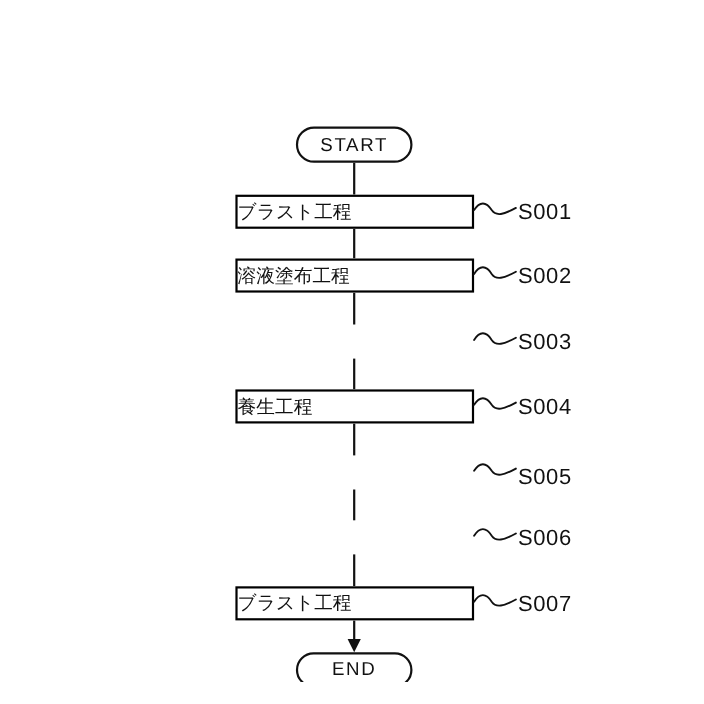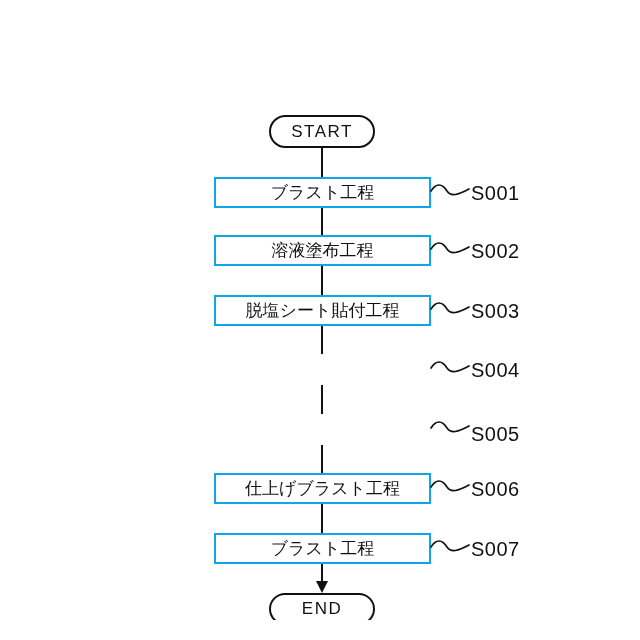--- a/index.html
+++ b/index.html
@@ -35,11 +35,10 @@
     left: 214px;
     width: 217px;
     height: 31px;
-    border: 2px solid #0ea5e9;
+    border: 2px solid #000000;
     background: #ffffff;
     display: flex;
     align-items: center;
-    justify-content: center;
     font-size: 17px;
     box-sizing: border-box;
   }

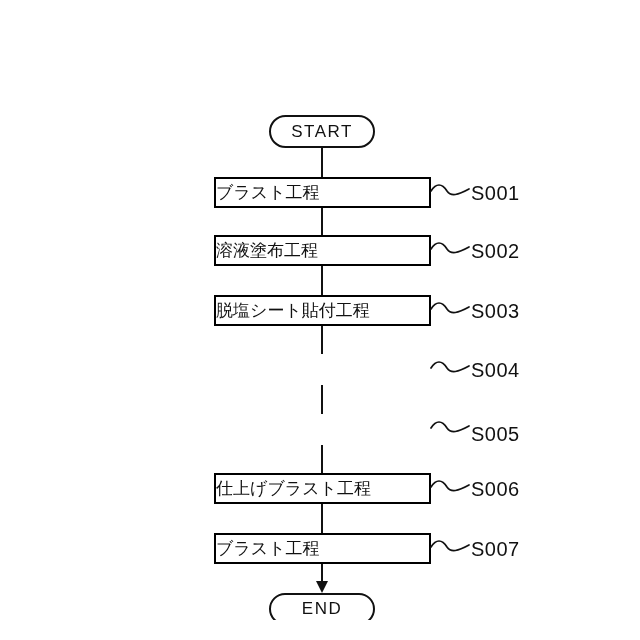--- a/index.html
+++ b/index.html
@@ -116,9 +116,6 @@
     </svg>
   <span class="slabel" style="top:238px">S002</span>
 
-  <div class="pbox" style="top:295px">
-    <span>脱塩シート貼付工程</span>
-  </div>
   <svg class="tilde" style="top:299px" viewBox="0 0 40 20">
       <path d="M1,10 C6,2 12,2 17,10 C21,16 28,14 39,8"></path>
     </svg>

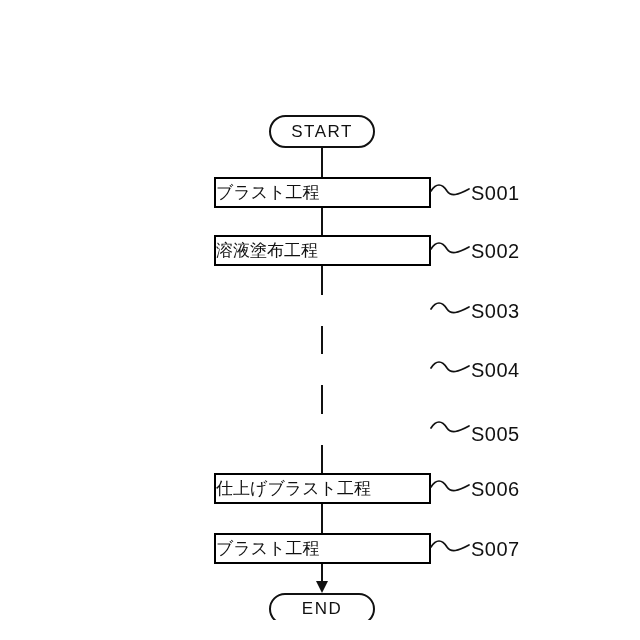--- a/index.html
+++ b/index.html
@@ -121,6 +121,9 @@
     </svg>
   <span class="slabel" style="top:298px">S003</span>
 
+  <div class="pbox" style="top:354px">
+    <span>養生工程</span>
+  </div>
   <svg class="tilde" style="top:358px" viewBox="0 0 40 20">
       <path d="M1,10 C6,2 12,2 17,10 C21,16 28,14 39,8"></path>
     </svg>

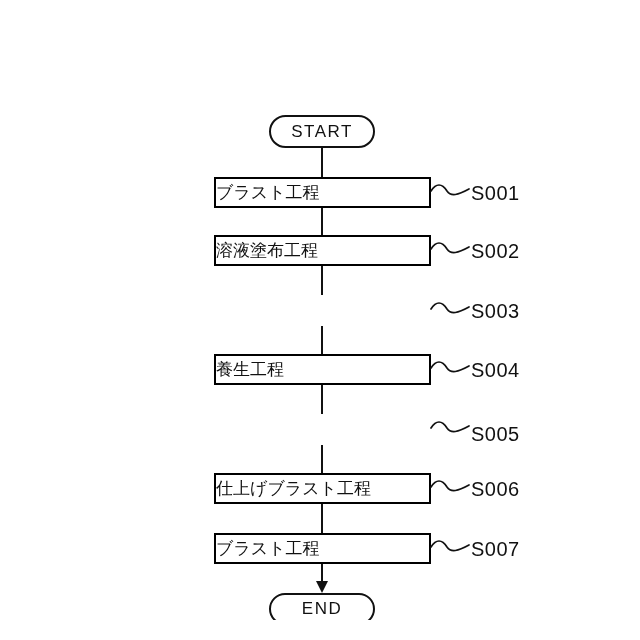--- a/index.html
+++ b/index.html
@@ -134,9 +134,6 @@
     </svg>
   <span class="slabel" style="top:421px">S005</span>
 
-  <div class="pbox" style="top:473px">
-    <span>仕上げブラスト工程</span>
-  </div>
   <svg class="tilde" style="top:477px" viewBox="0 0 40 20">
       <path d="M1,10 C6,2 12,2 17,10 C21,16 28,14 39,8"></path>
     </svg>

